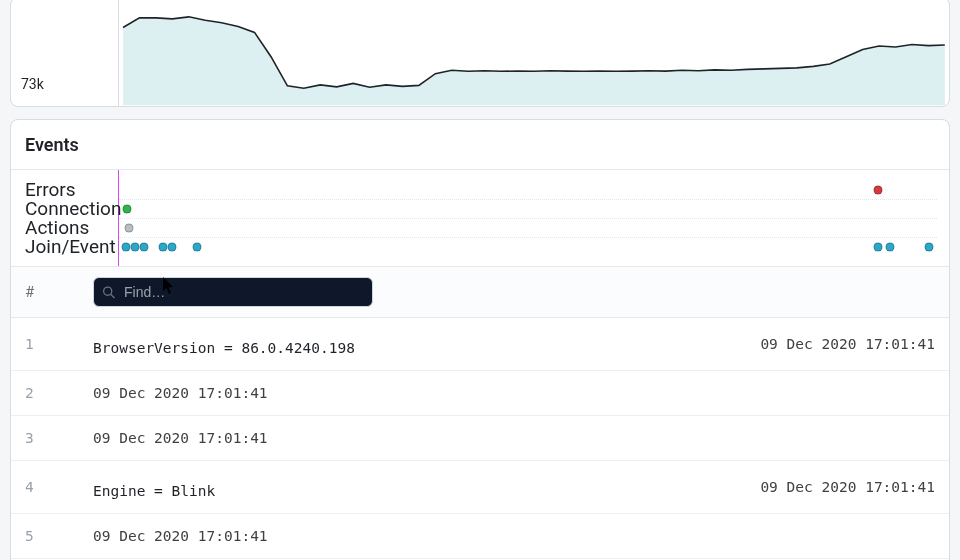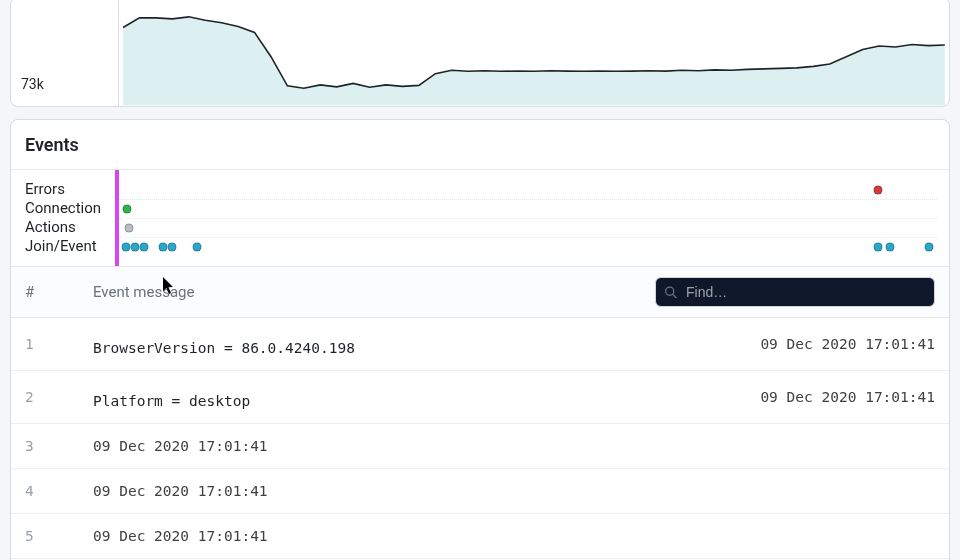--- a/index.html
+++ b/index.html
@@ -55,8 +55,8 @@
   .lane-labels {
     width: 108px;
     padding: 10px 0 10px 14px;
-    border-right: 4px solid #d946ef;
-    font-size: 15px;
+    border-right: 1px solid #d946ef;
+    font-size: 19px;
     line-height: 19px;
   }
   .lane-labels div { white-space: nowrap; }

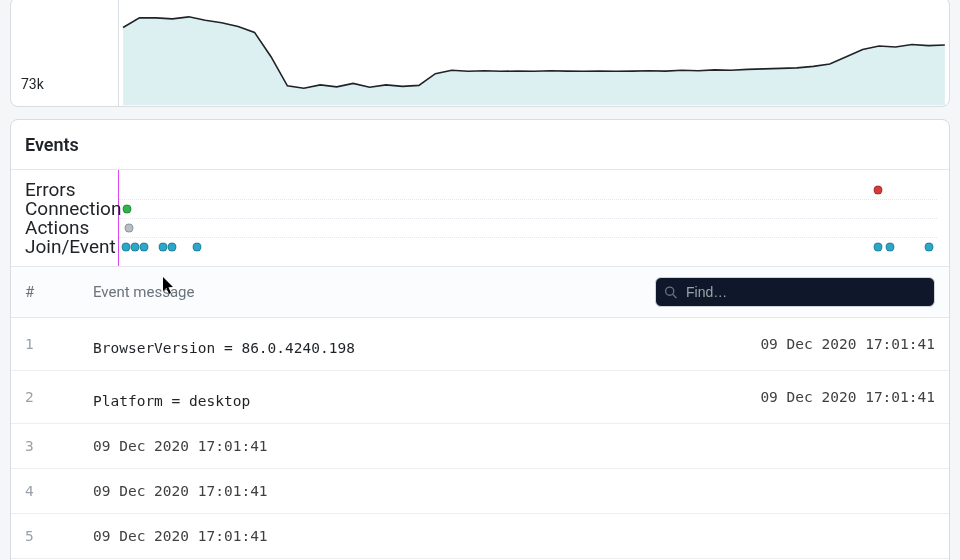--- a/index.html
+++ b/index.html
@@ -207,7 +207,6 @@
 
   <div class="table-head">
     <div class="col-idx">#</div>
-    <div class="col-msg-head">Event message</div>
     <div class="find-wrap">
       <svg class="mag" viewBox="0 0 16 16">
         <circle cx="7" cy="7" r="5" fill="none" stroke="currentColor" stroke-width="1.6"></circle>

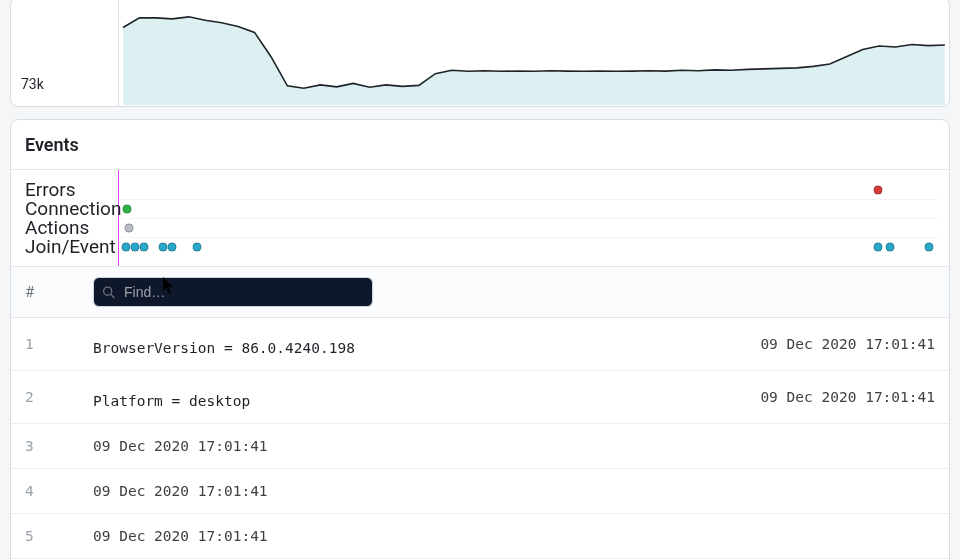--- a/index.html
+++ b/index.html
@@ -224,7 +224,6 @@
       </div>
       <div class="row">
         <div class="idx">2</div>
-        <div class="msg">Platform = desktop</div>
         <div class="ts">09 Dec 2020 17:01:41</div>
       </div>
       <div class="row">

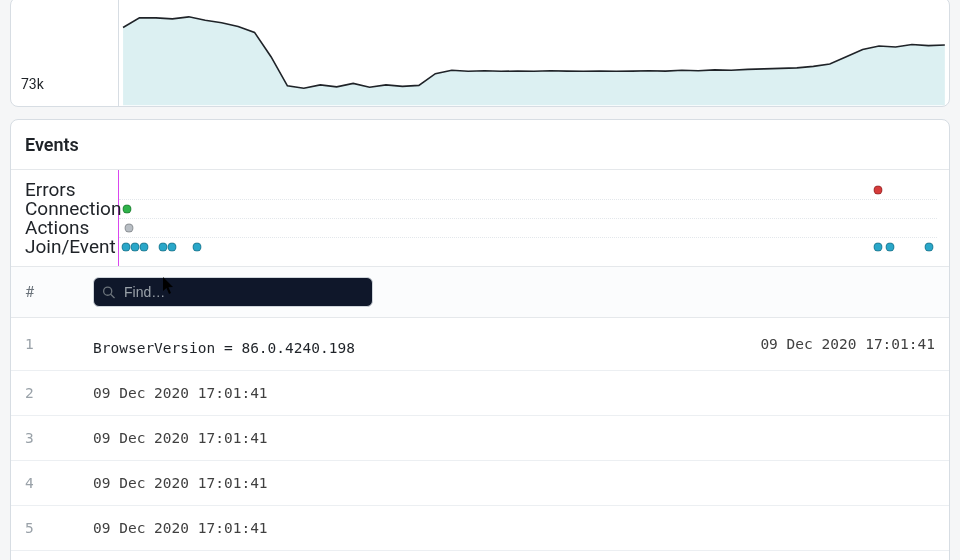--- a/index.html
+++ b/index.html
@@ -232,6 +232,7 @@
       </div>
       <div class="row">
         <div class="idx">4</div>
+        <div class="msg">Engine = Blink</div>
         <div class="ts">09 Dec 2020 17:01:41</div>
       </div>
       <div class="row">

